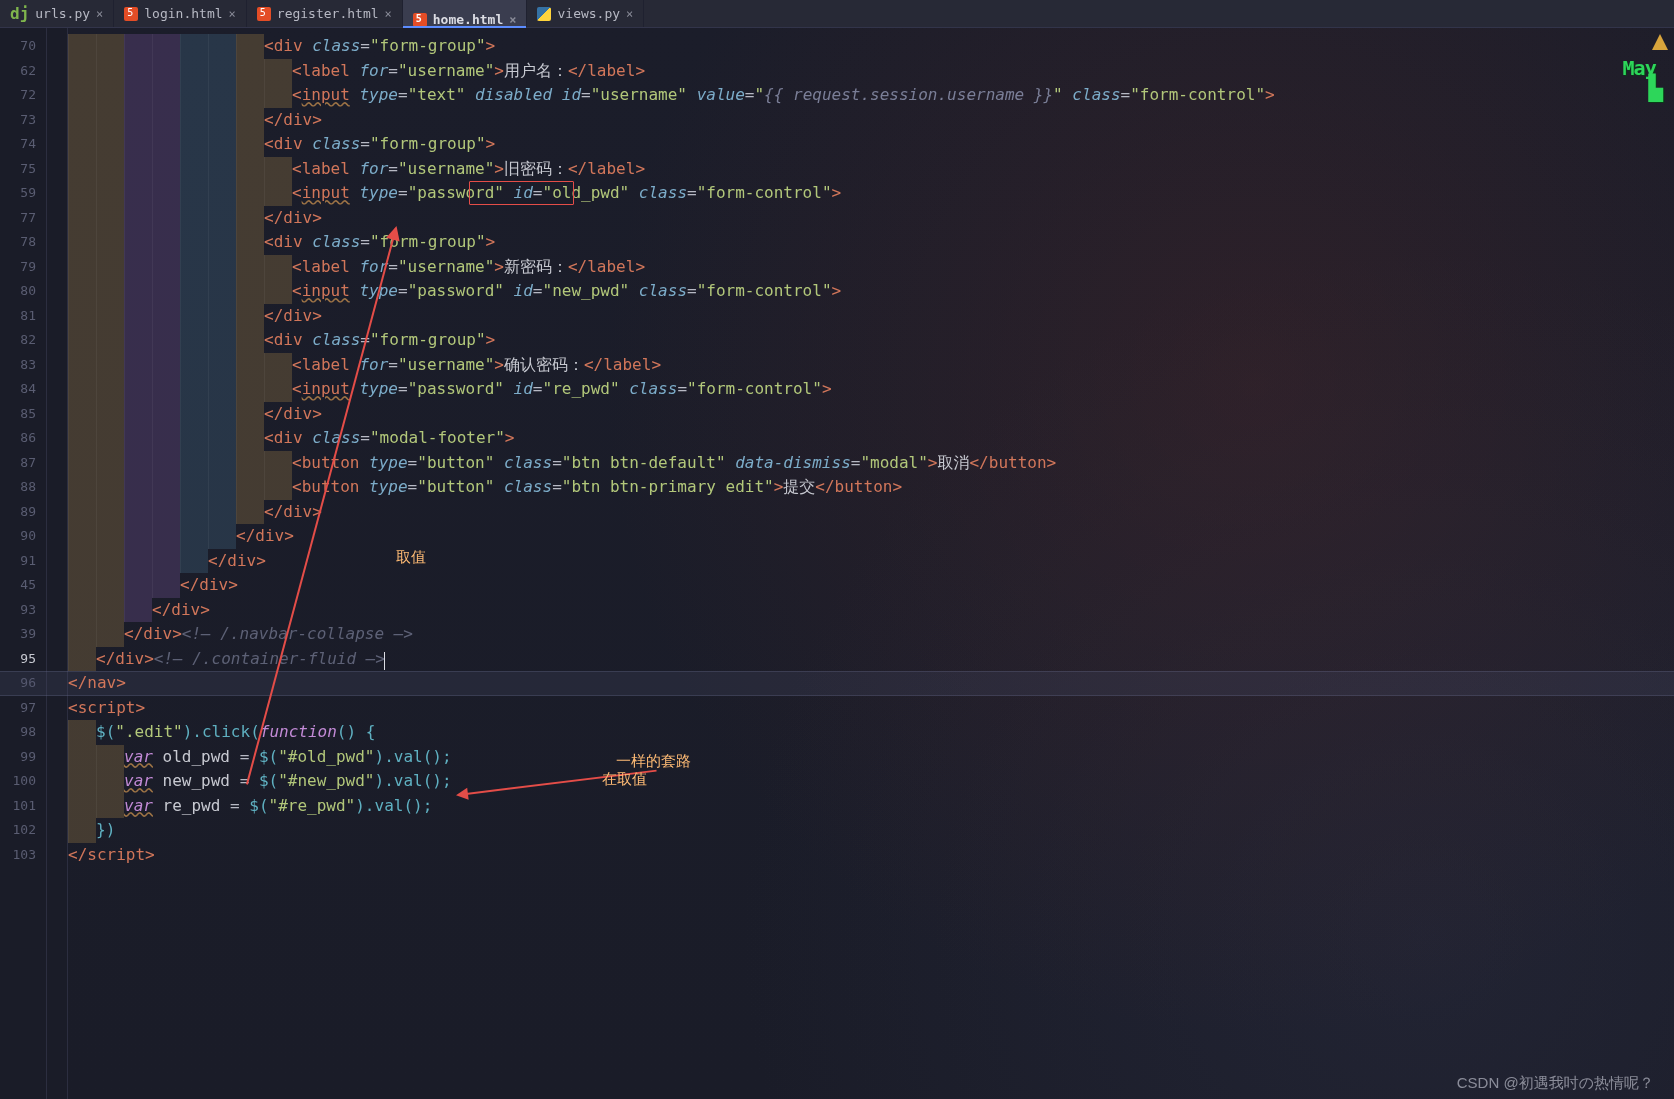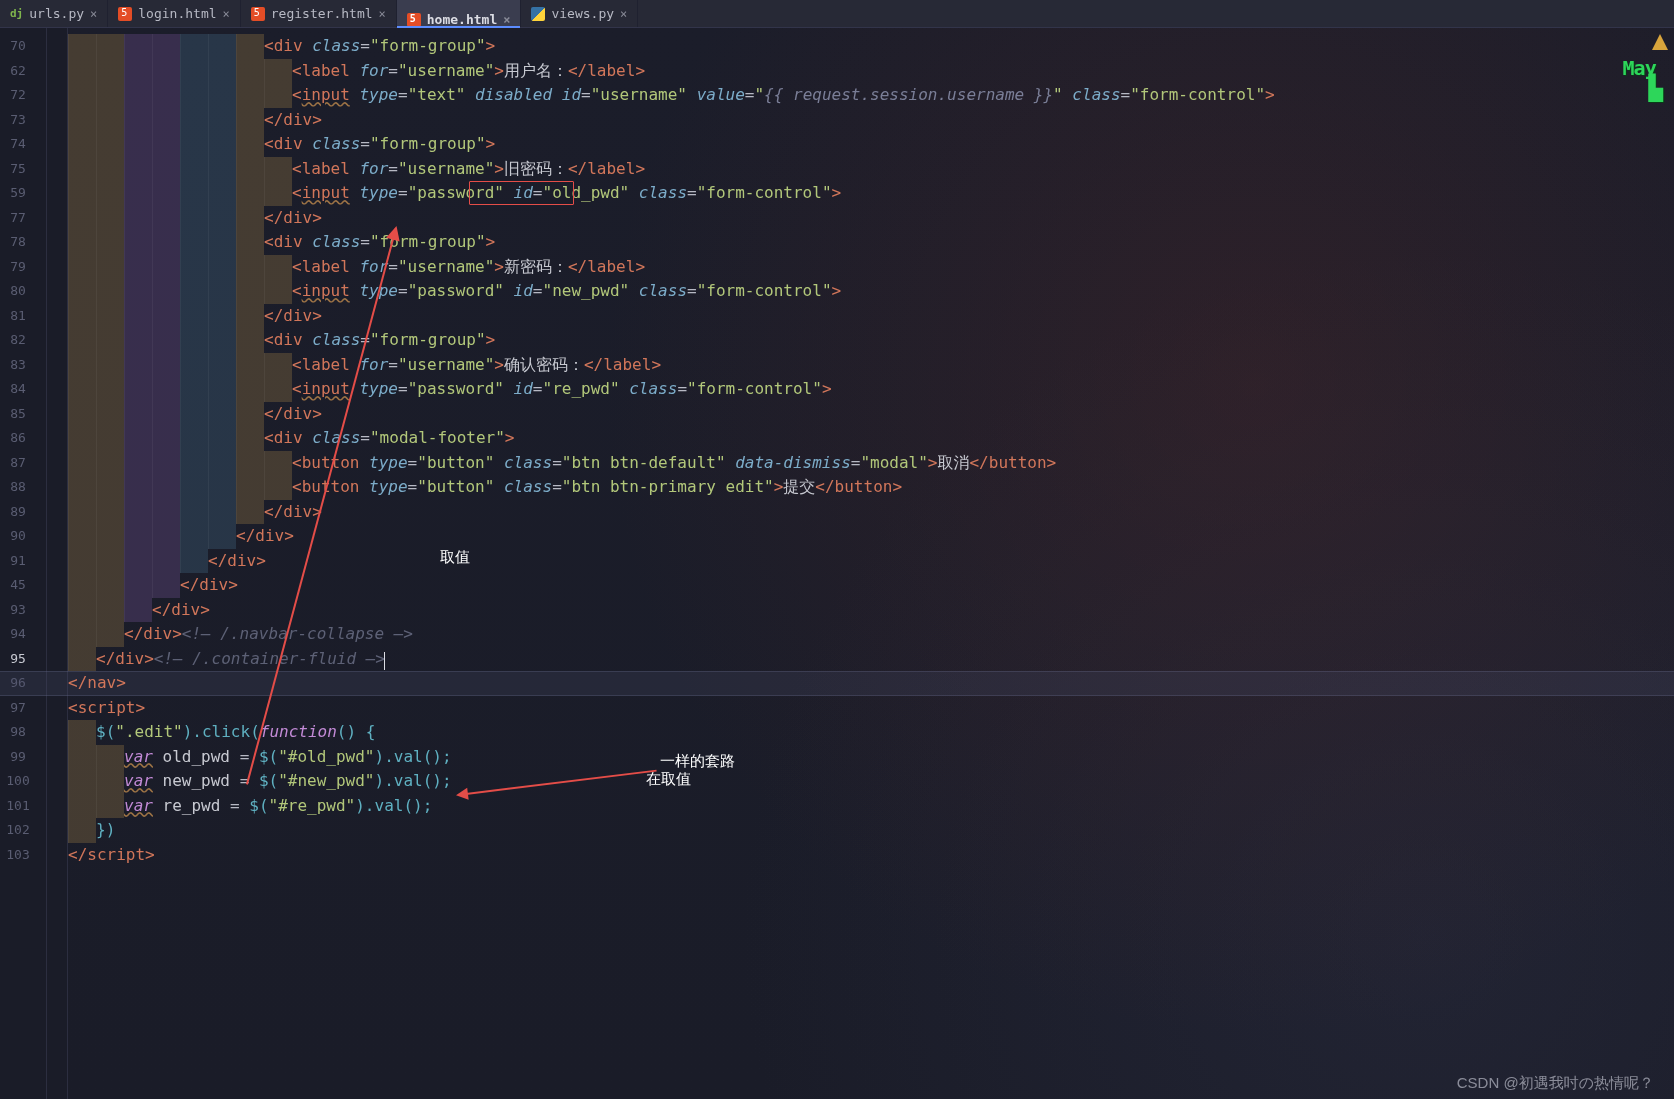--- a/index.html
+++ b/index.html
@@ -51,7 +51,7 @@
     background: #5c8cff;
   }
   .tab .close { color: #8a8c99; font-size: 12px; }
-  .icon-dj { color: #7fb54d; font-weight: bold; font-size: 11px; }
+  .icon-dj { color: #7fb54d; font-weight: bold; font-size: 16px; }
   .icon-html { display:inline-block; width:14px; height:14px; background:#e44d26; border-radius:2px; position:relative; }
   .icon-html::after { content:"5"; color:#fff; font-size:10px; position:absolute; left:3px; top:0; }
   .icon-py { display:inline-block; width:14px; height:14px; border-radius:2px;

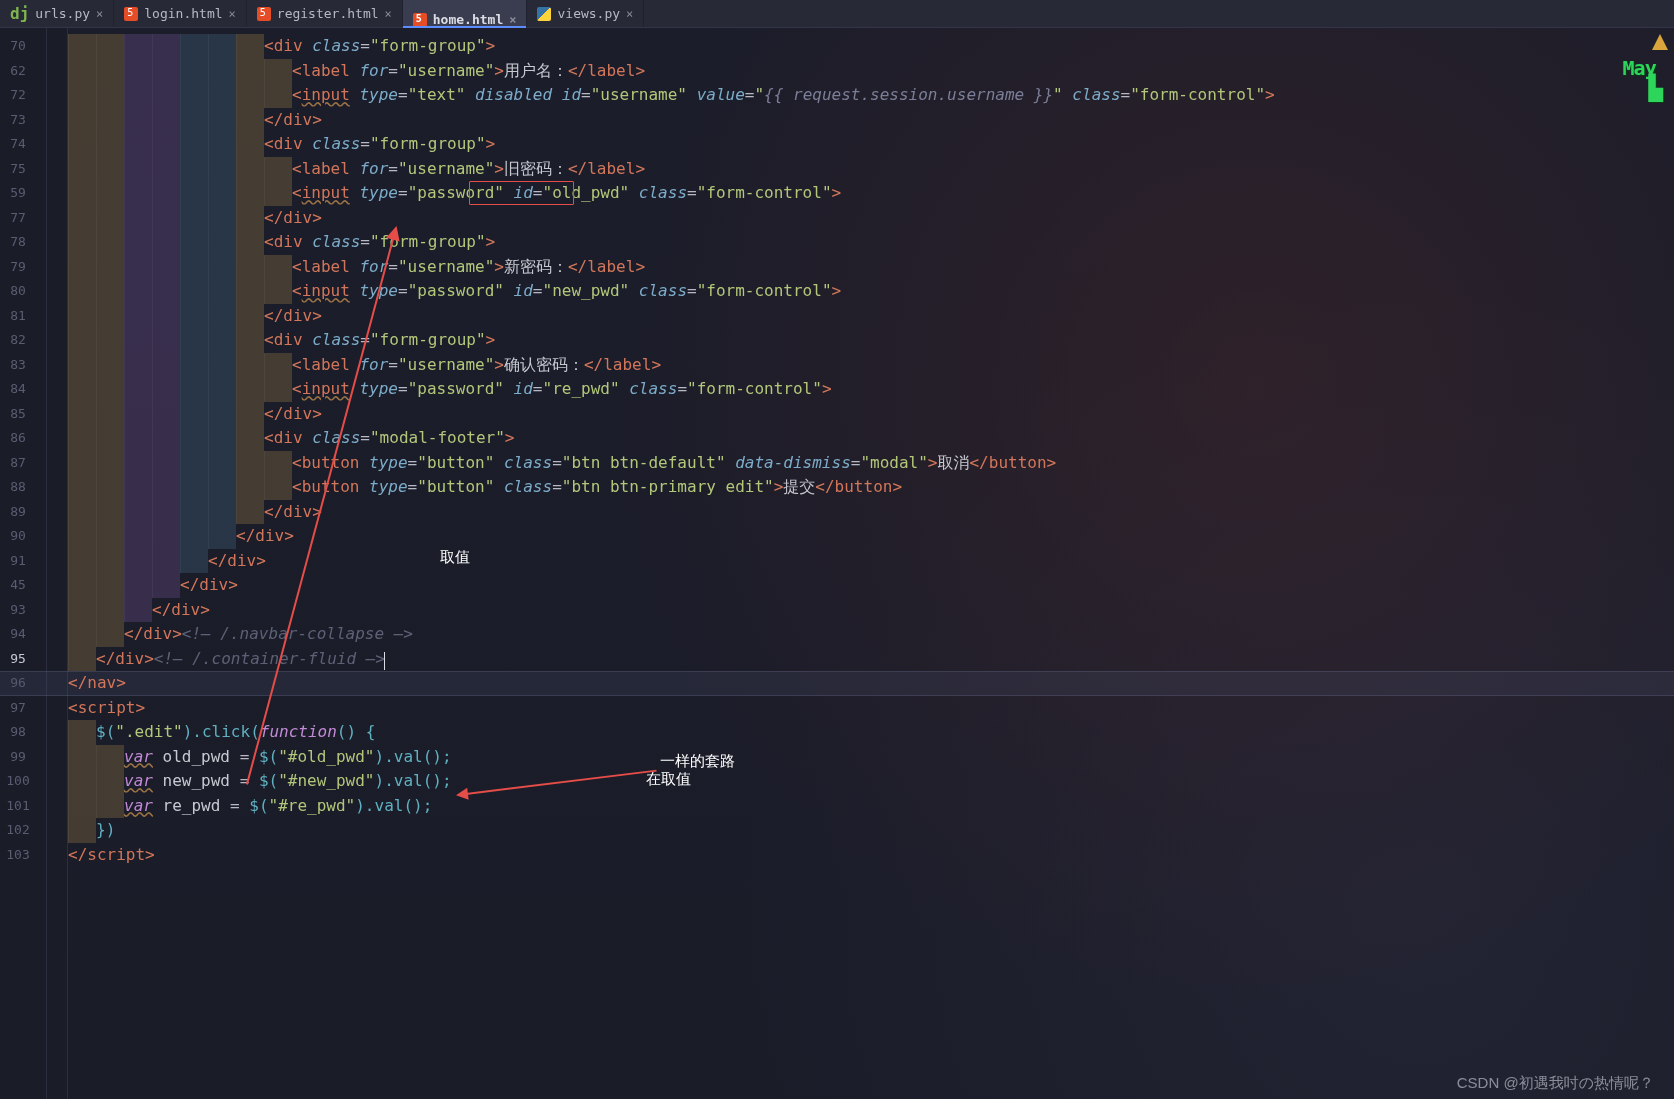--- a/index.html
+++ b/index.html
@@ -67,7 +67,7 @@
     width: 46px;
     background: #1a1c28;
     color: #5a5d72;
-    text-align: center;
+    text-align: right;
     padding-right: 10px;
     padding-top: 6px;
     font-size: 13px;

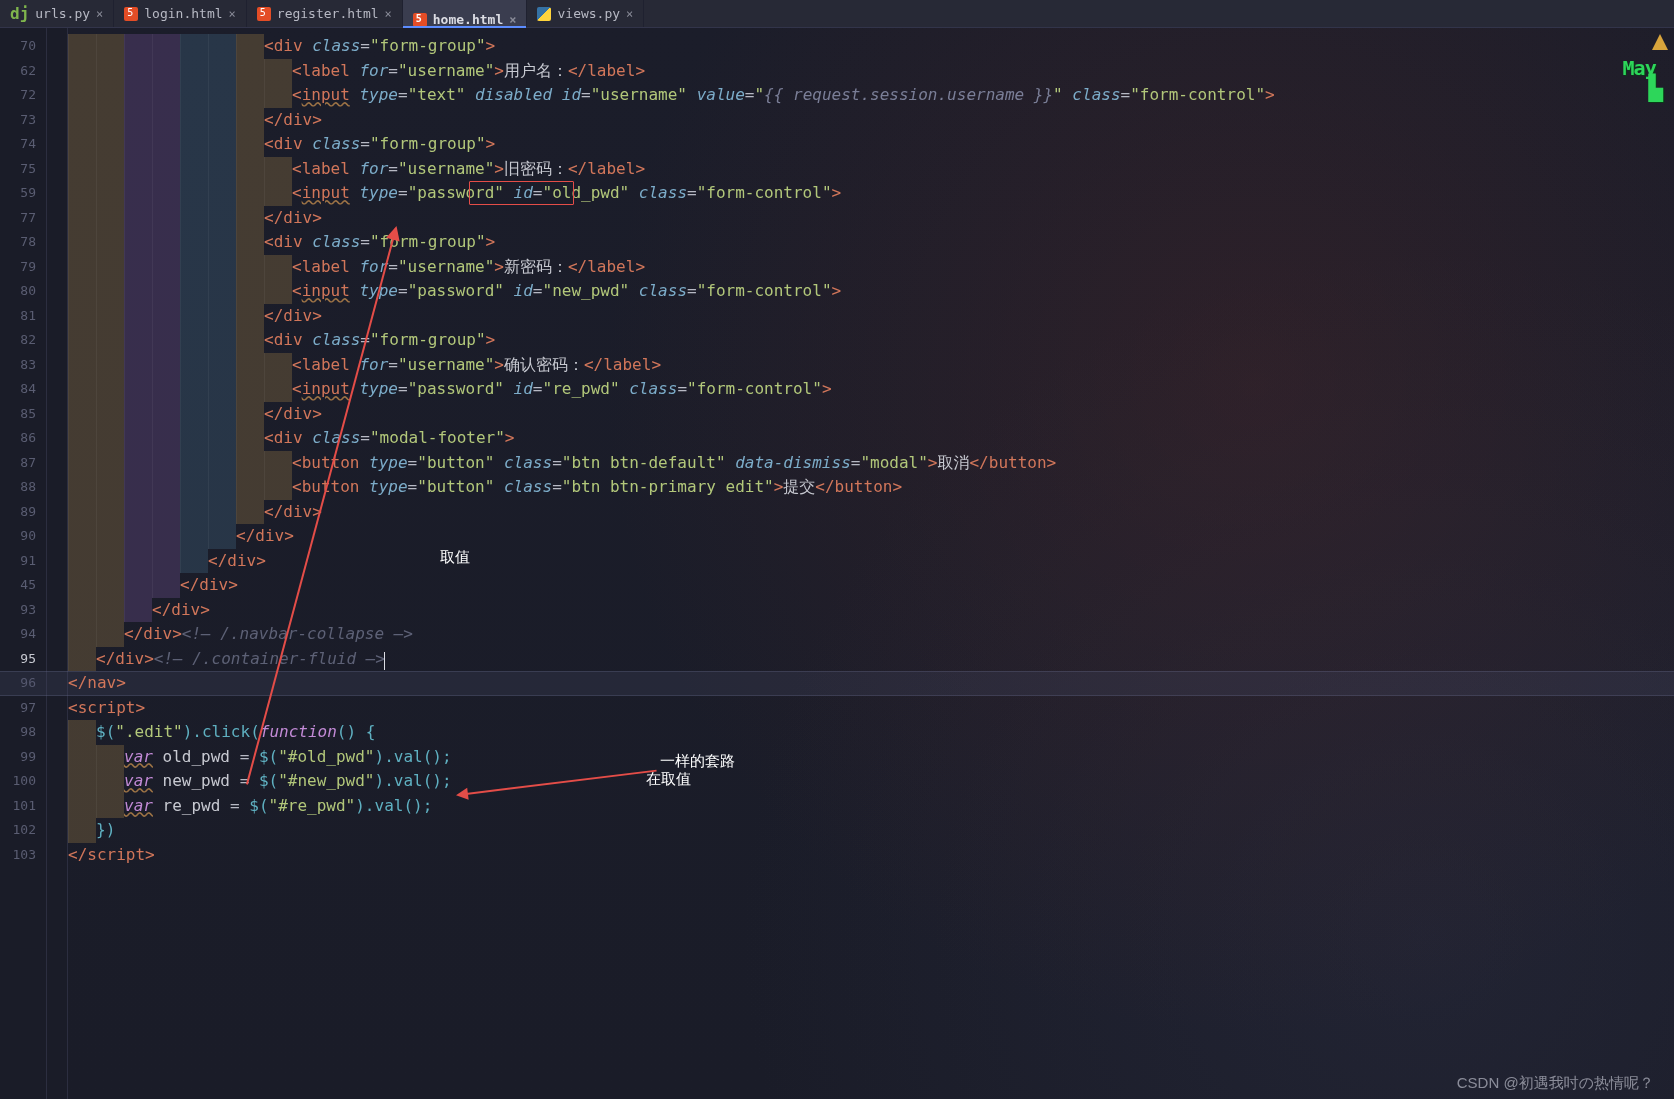--- a/index.html
+++ b/index.html
@@ -143,10 +143,9 @@
   }
   .red-label {
     position:absolute;
-    color:#ffffff;
+    color:#fdba74;
     font-family: "PingFang SC","Microsoft YaHei", sans-serif;
     font-size: 15px;
-    margin-left: 44px;
   }
   .arrow1 {
     position:absolute;

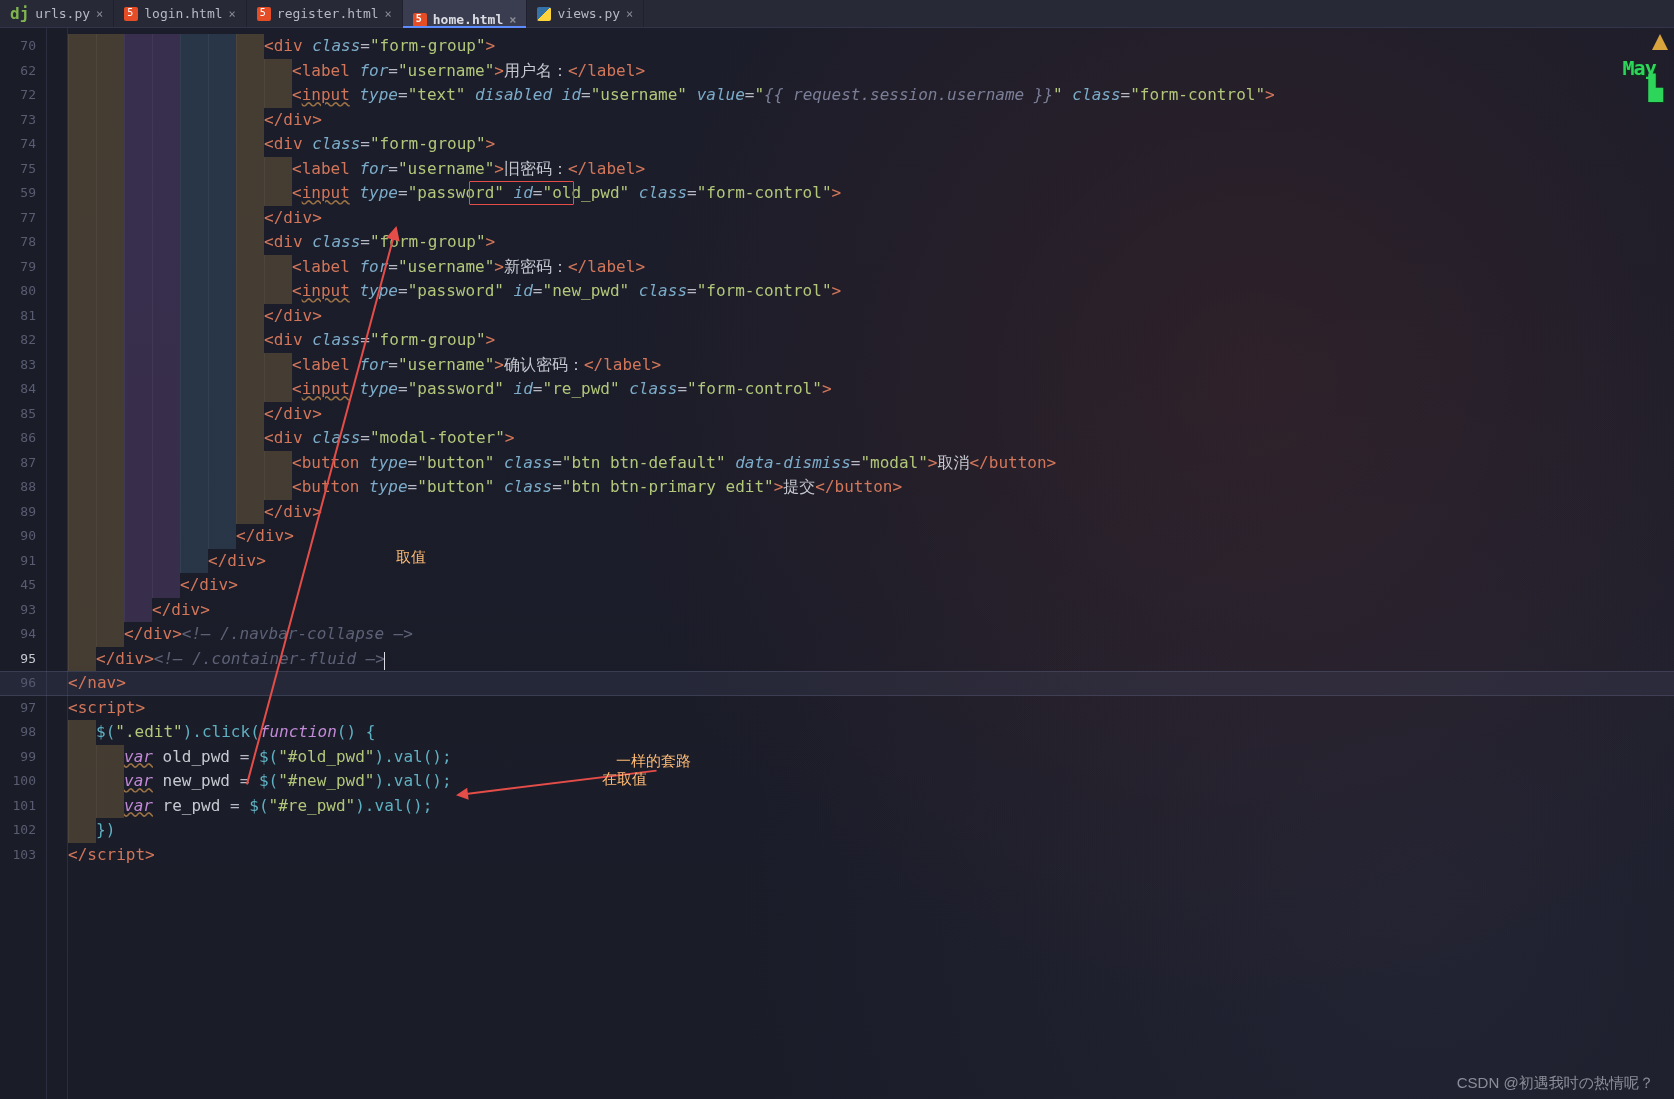--- a/index.html
+++ b/index.html
@@ -259,7 +259,7 @@
       <div>91</div>
       <div>45</div>
       <div>93</div>
-      <div>94</div>
+      <div>39</div>
       <div style="color: rgb(199, 201, 209);">95</div>
       <div>96</div>
       <div>97</div>

